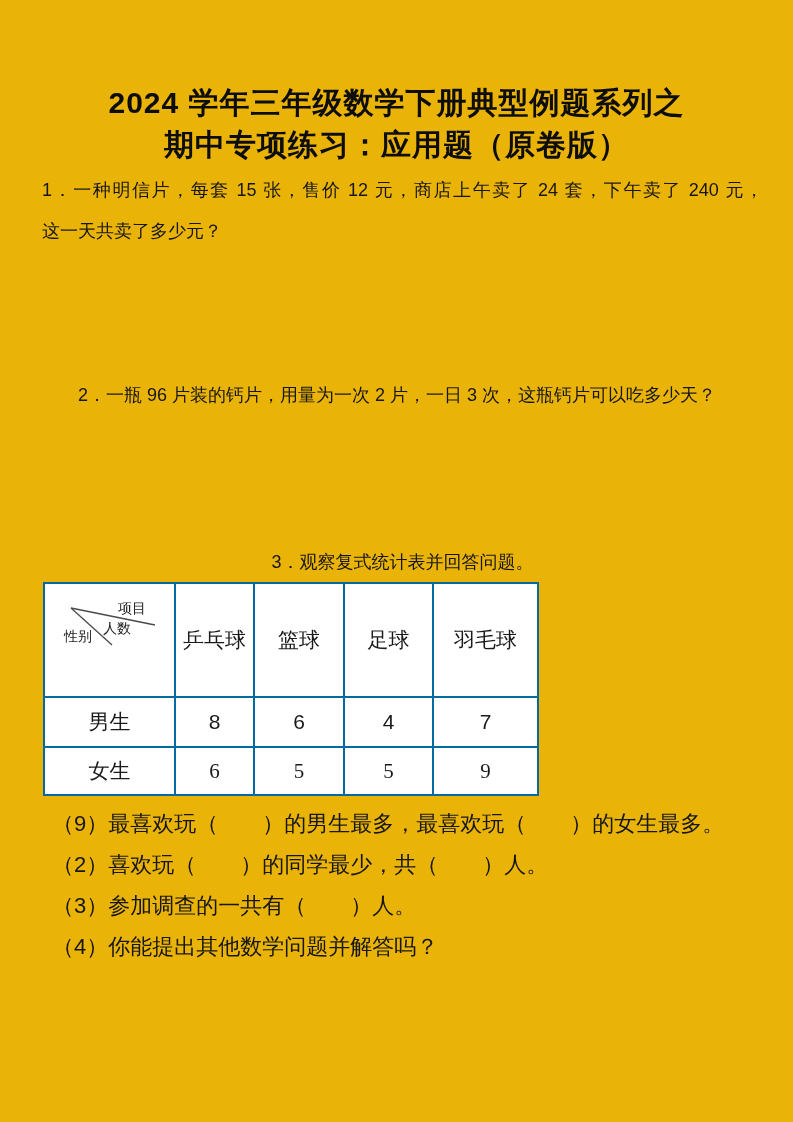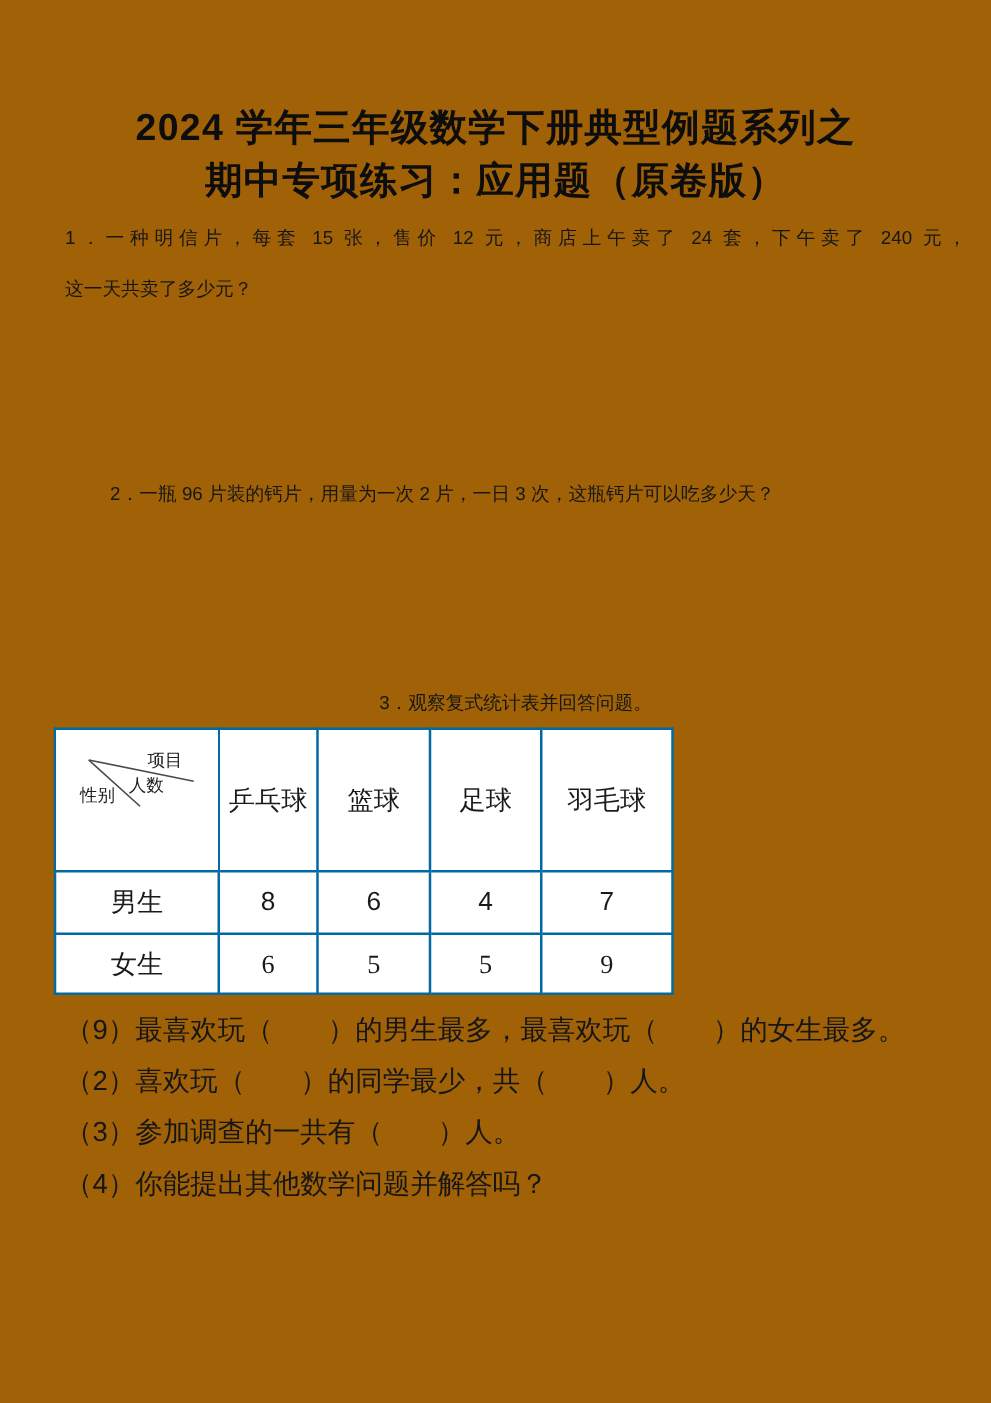--- a/index.html
+++ b/index.html
@@ -8,7 +8,7 @@
     width: 793px;
     height: 1122px;
     margin: 0 auto;
-    background: #a16207;
+    background: #eab308;
     overflow: hidden;
     font-family: "Liberation Sans", sans-serif;
     color: #161616;

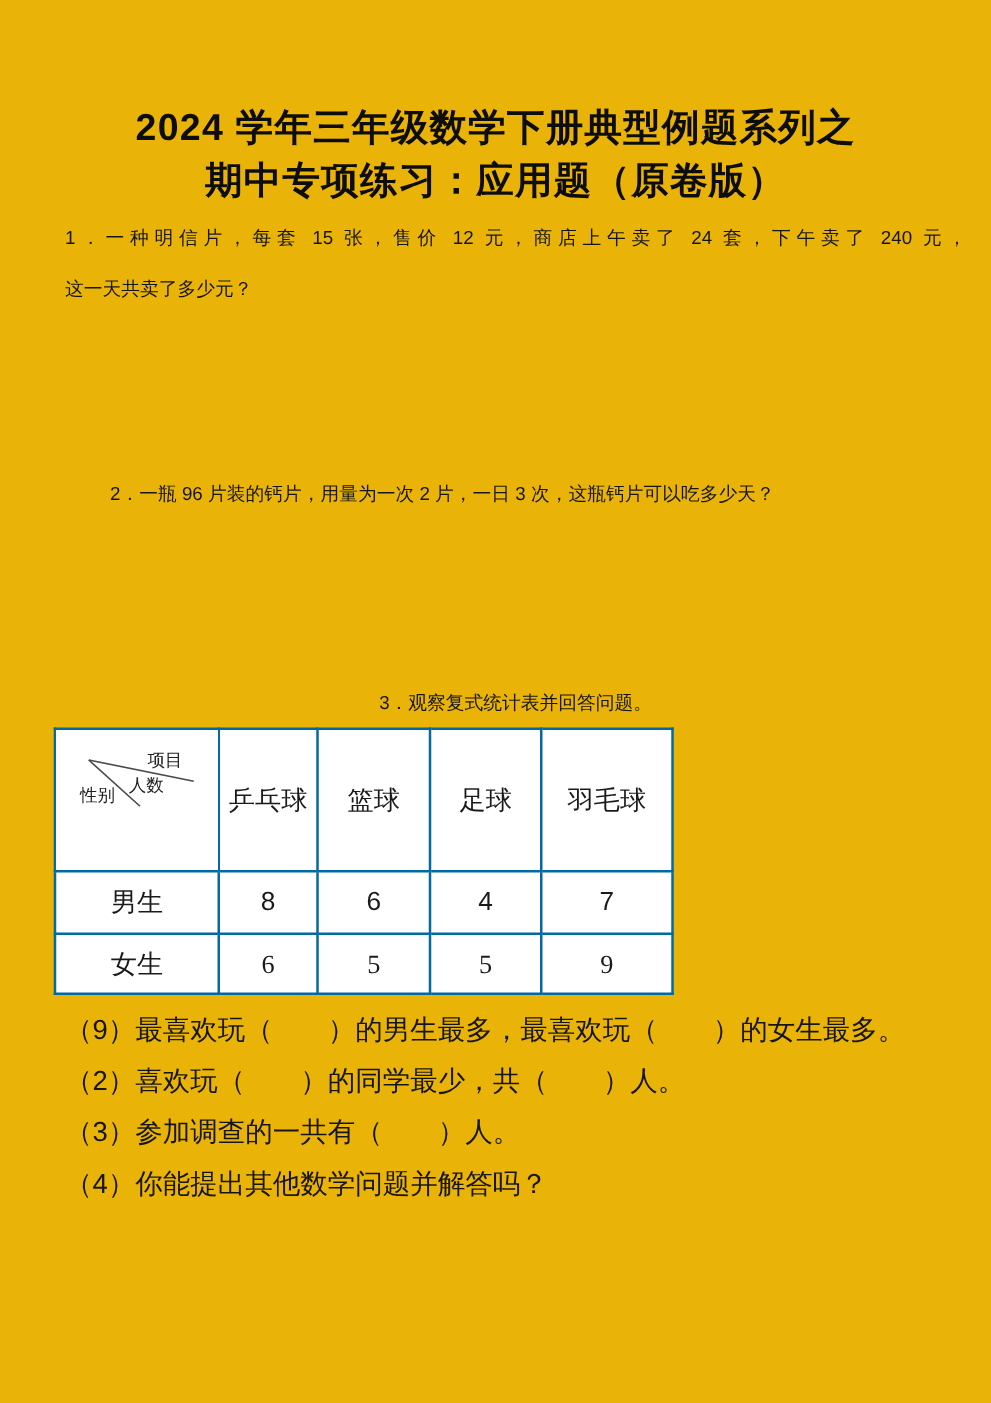--- a/index.html
+++ b/index.html
@@ -29,9 +29,9 @@
   
   .problem {
     position: absolute;
-    left: 52px;
+    left: 42px;
     width: 721px;
-    font-size: 15px;
+    font-size: 18px;
     line-height: 41px;
     color: #161616;
   }

